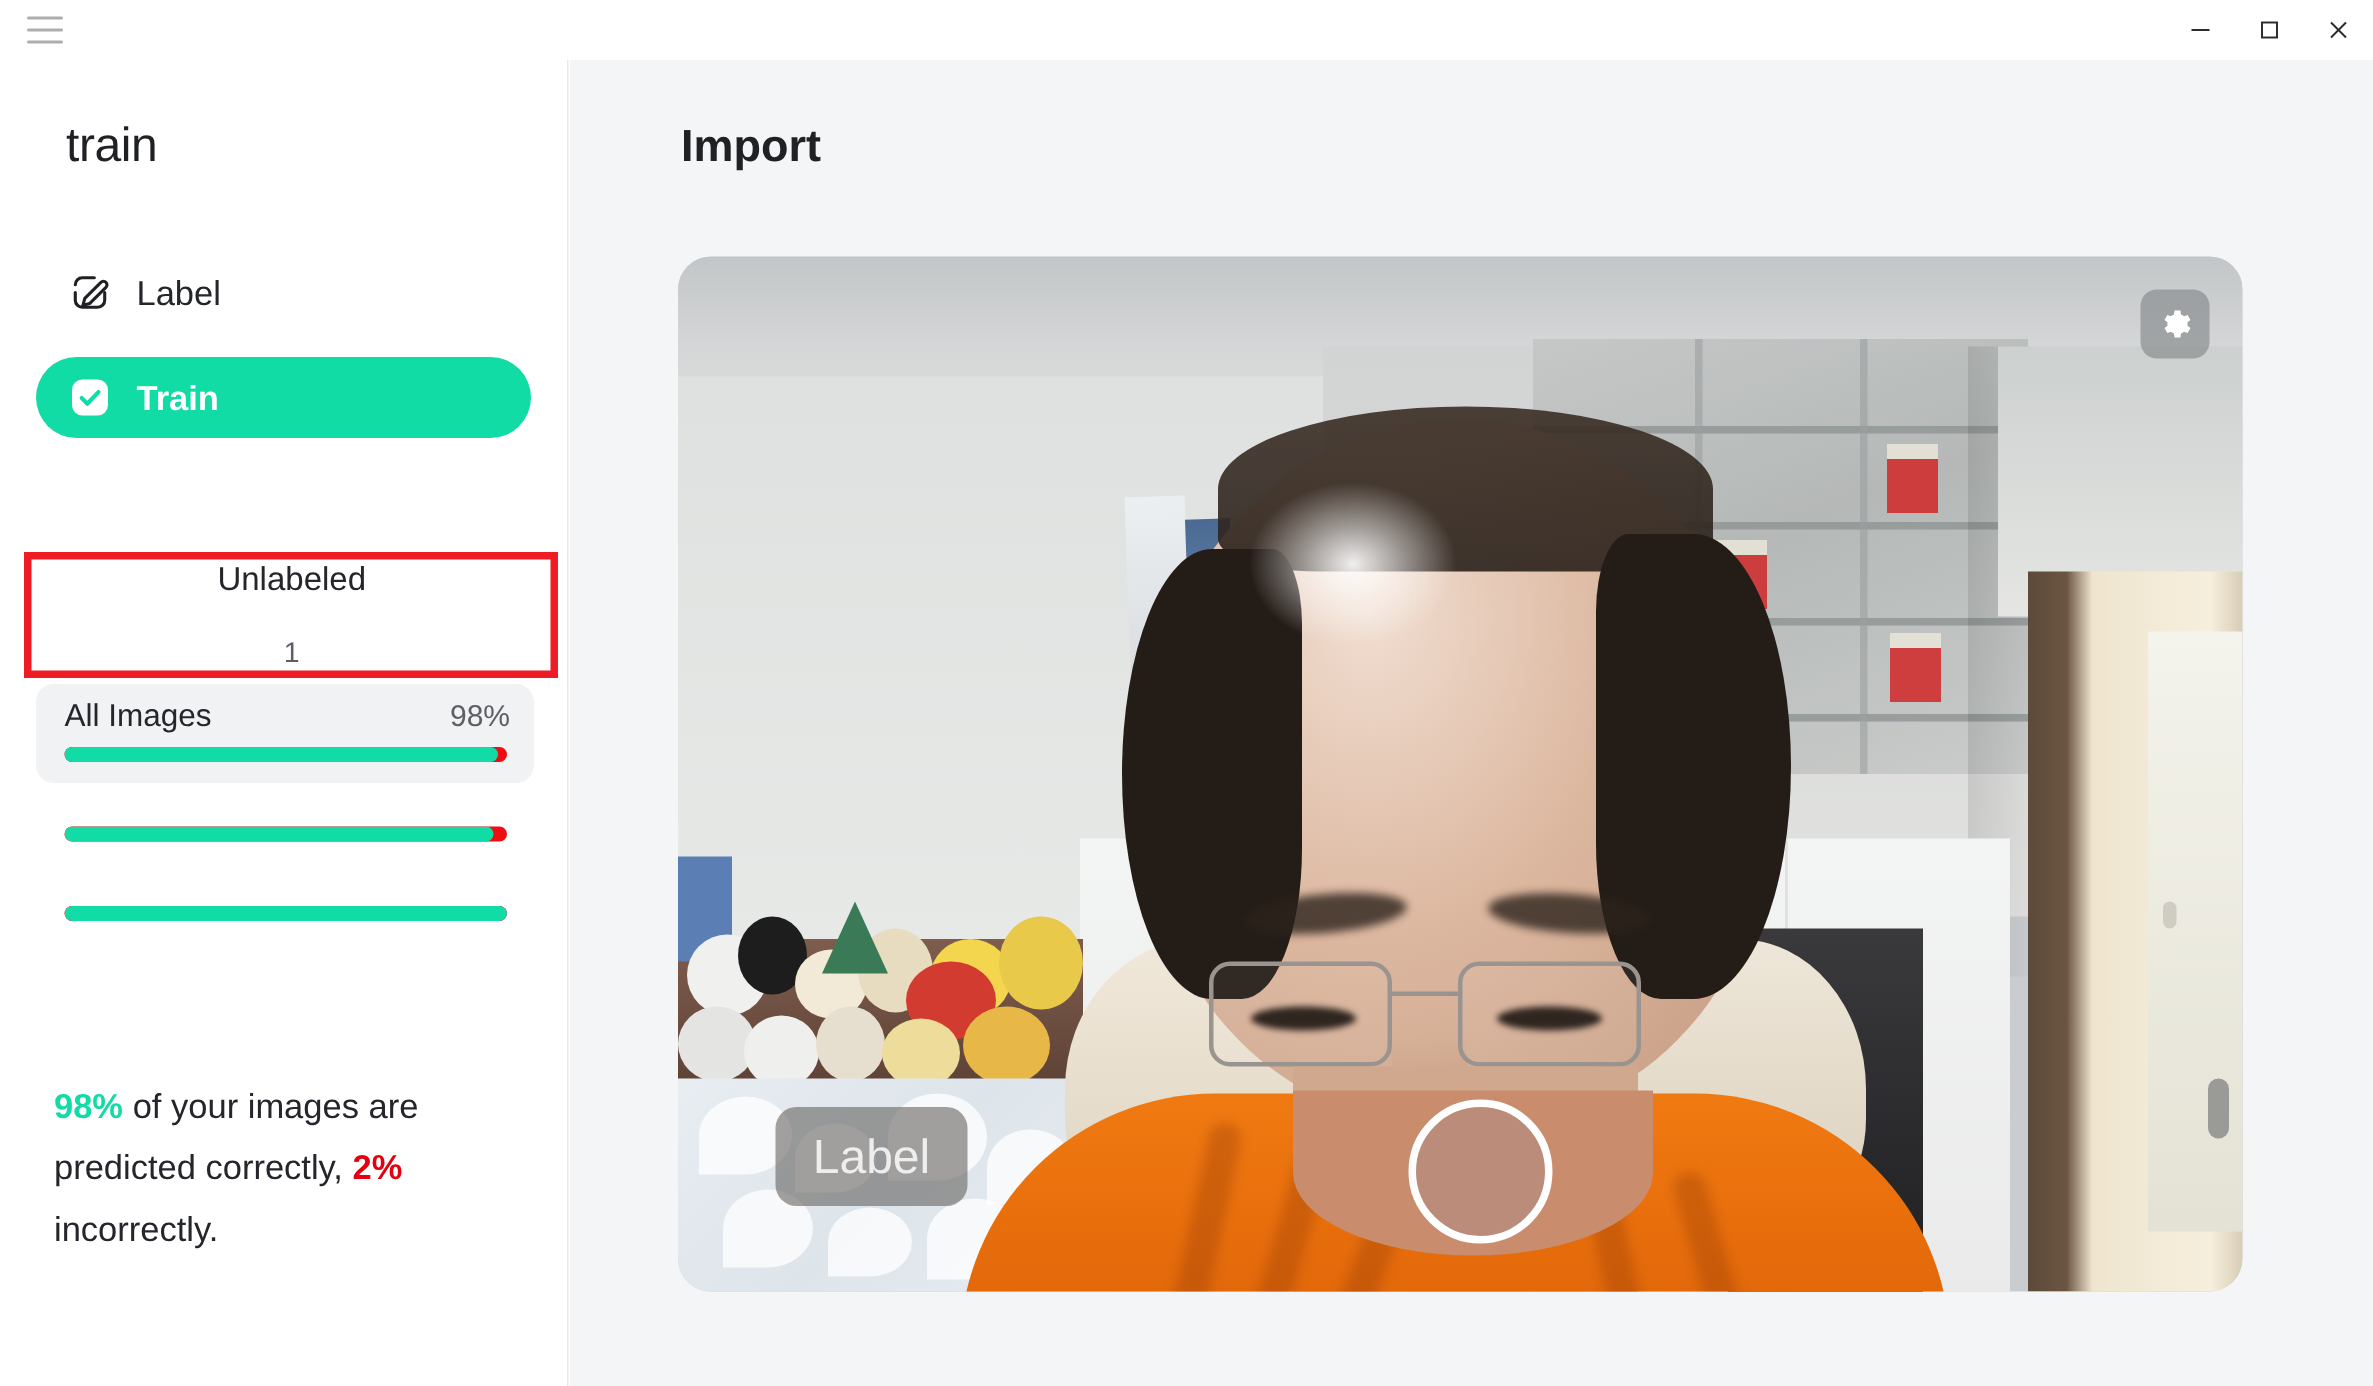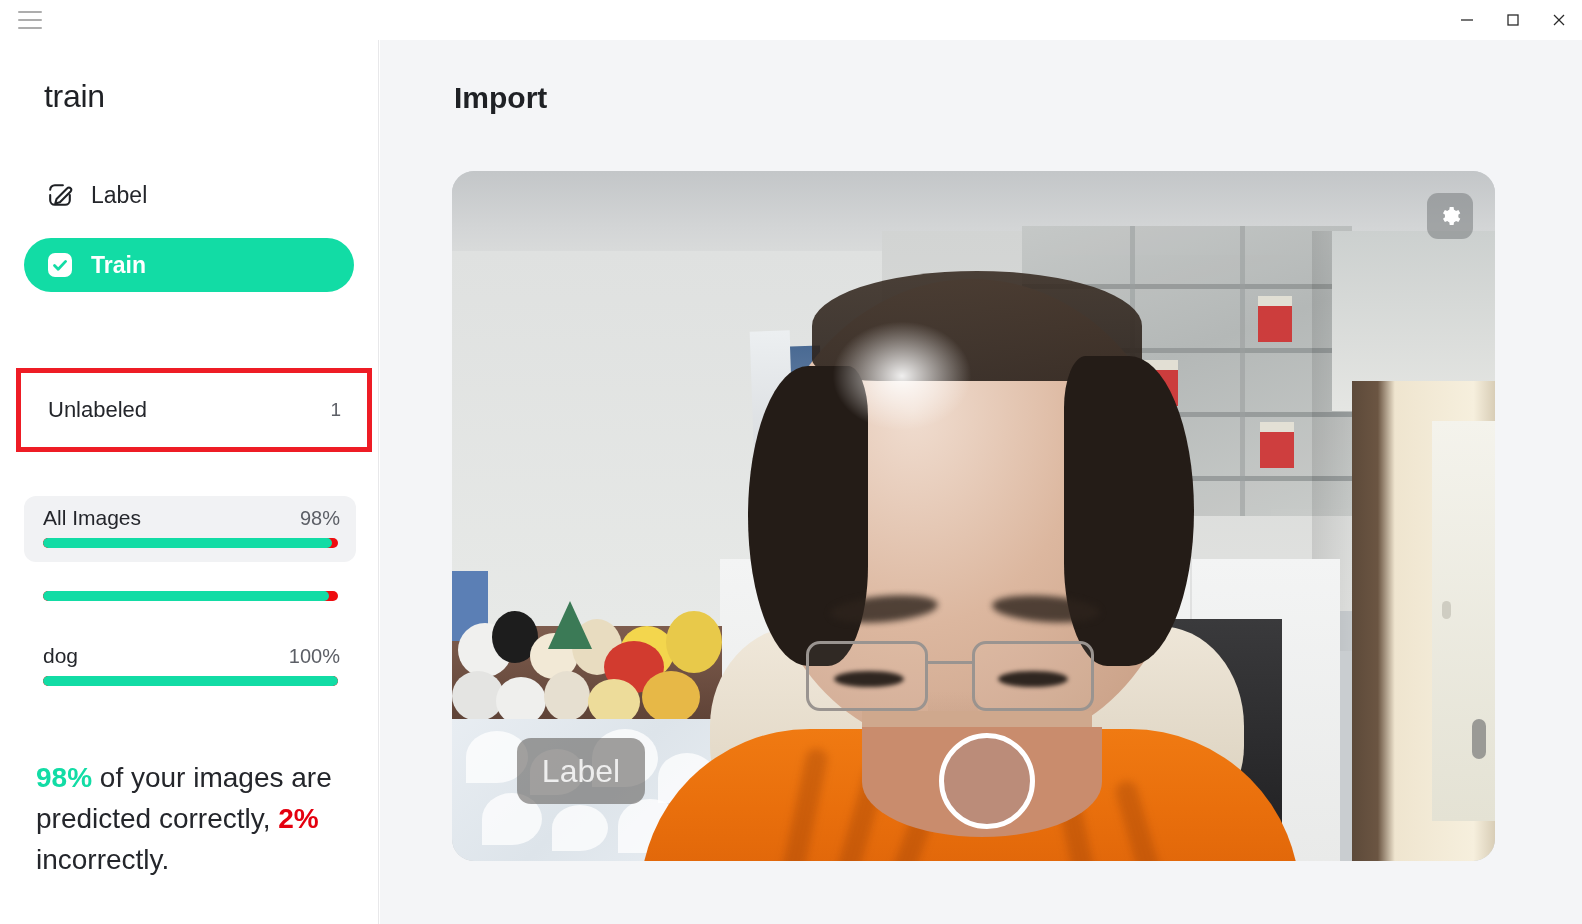--- a/index.html
+++ b/index.html
@@ -139,6 +139,7 @@
     justify-content: space-between;
     padding: 0 26px 0 27px;
     cursor: pointer;
+    flex-direction: column;
   }
   .unlabeled-label {
     font-size: 22px;

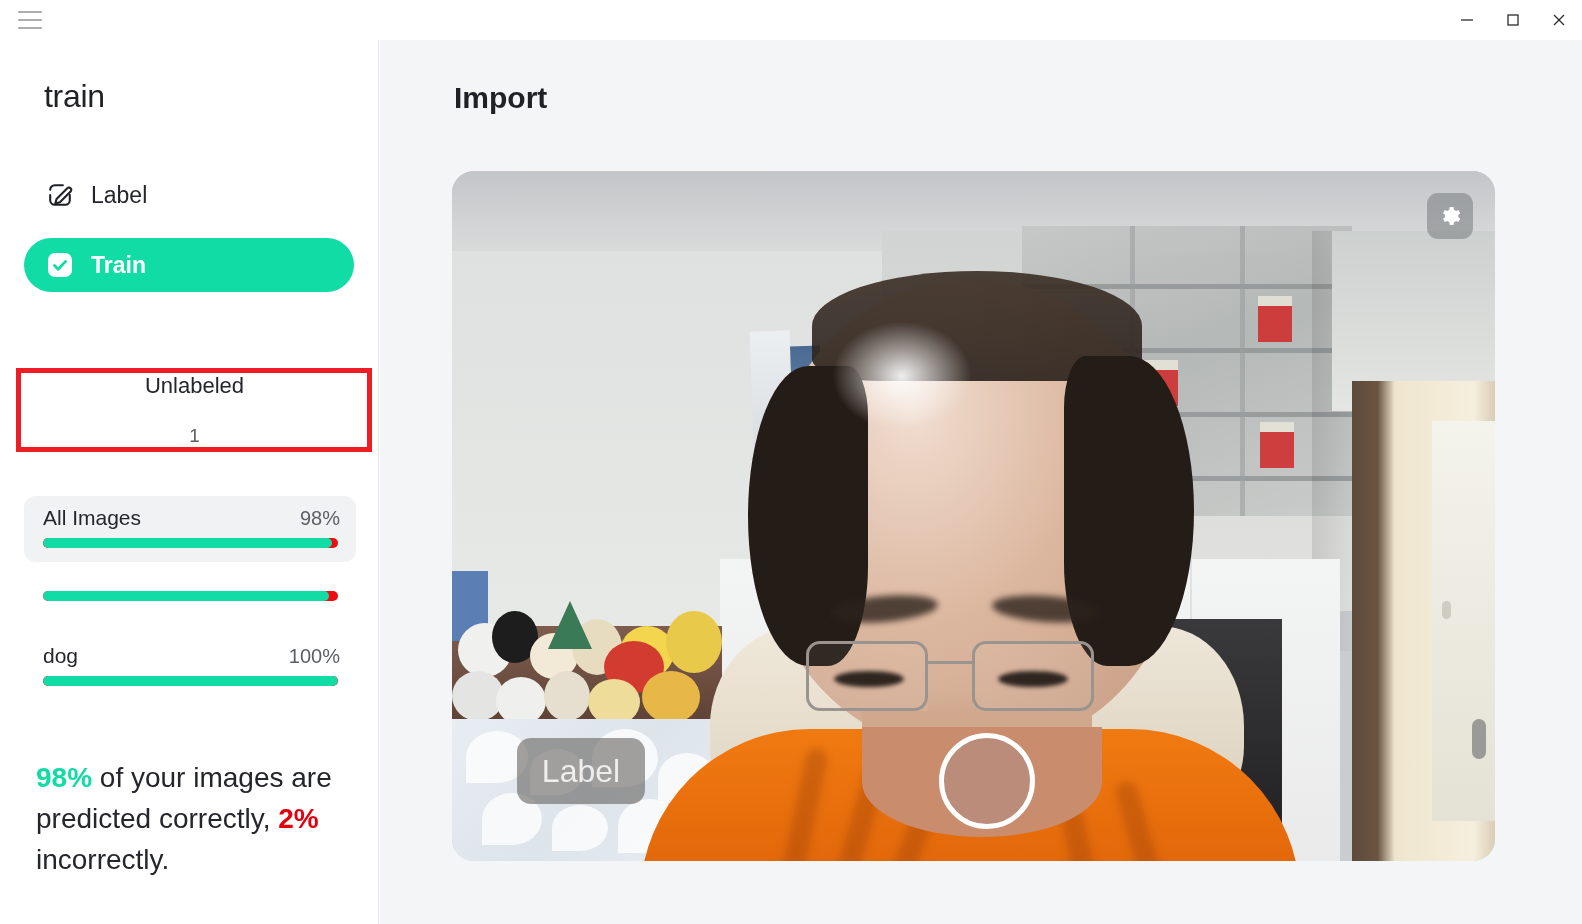--- a/index.html
+++ b/index.html
@@ -154,7 +154,7 @@
   .class-list {
     position: absolute;
     left: 24px;
-    top: 496px;
+    top: 456px;
     width: 332px;
   }
   .class-row {

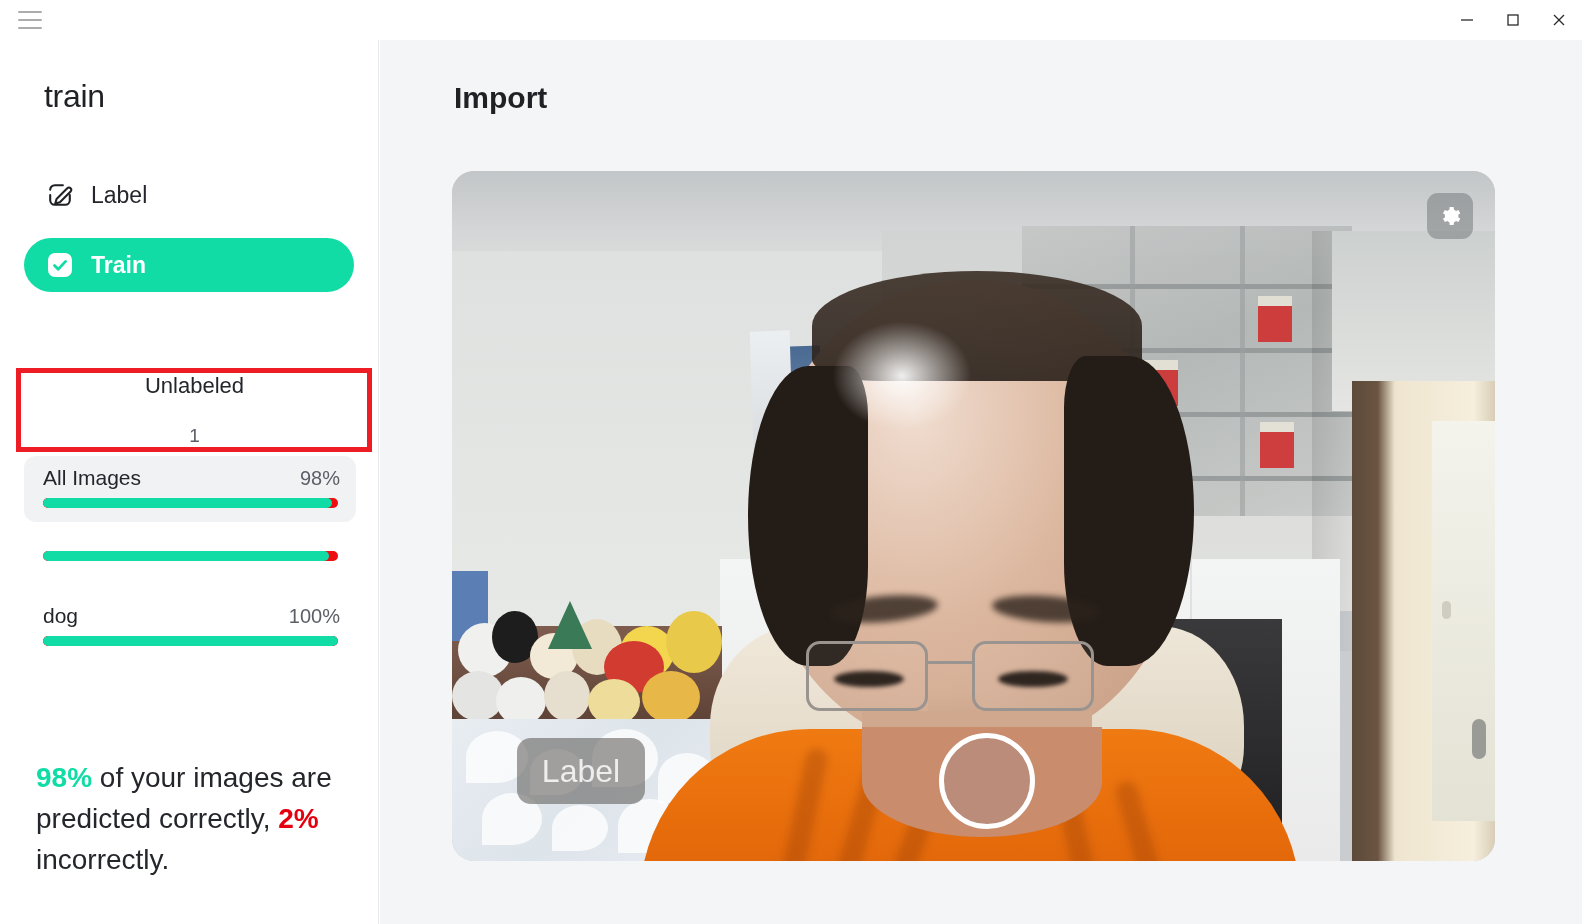--- a/index.html
+++ b/index.html
@@ -670,10 +670,6 @@
       </div>
 
       <div class="class-row">
-        <div class="class-head">
-          <span class="class-name">dog</span>
-          <span class="class-pct">100%</span>
-        </div>
         <div class="bar-track">
           <div class="bar-fill" style="width: 100%;"></div>
         </div>

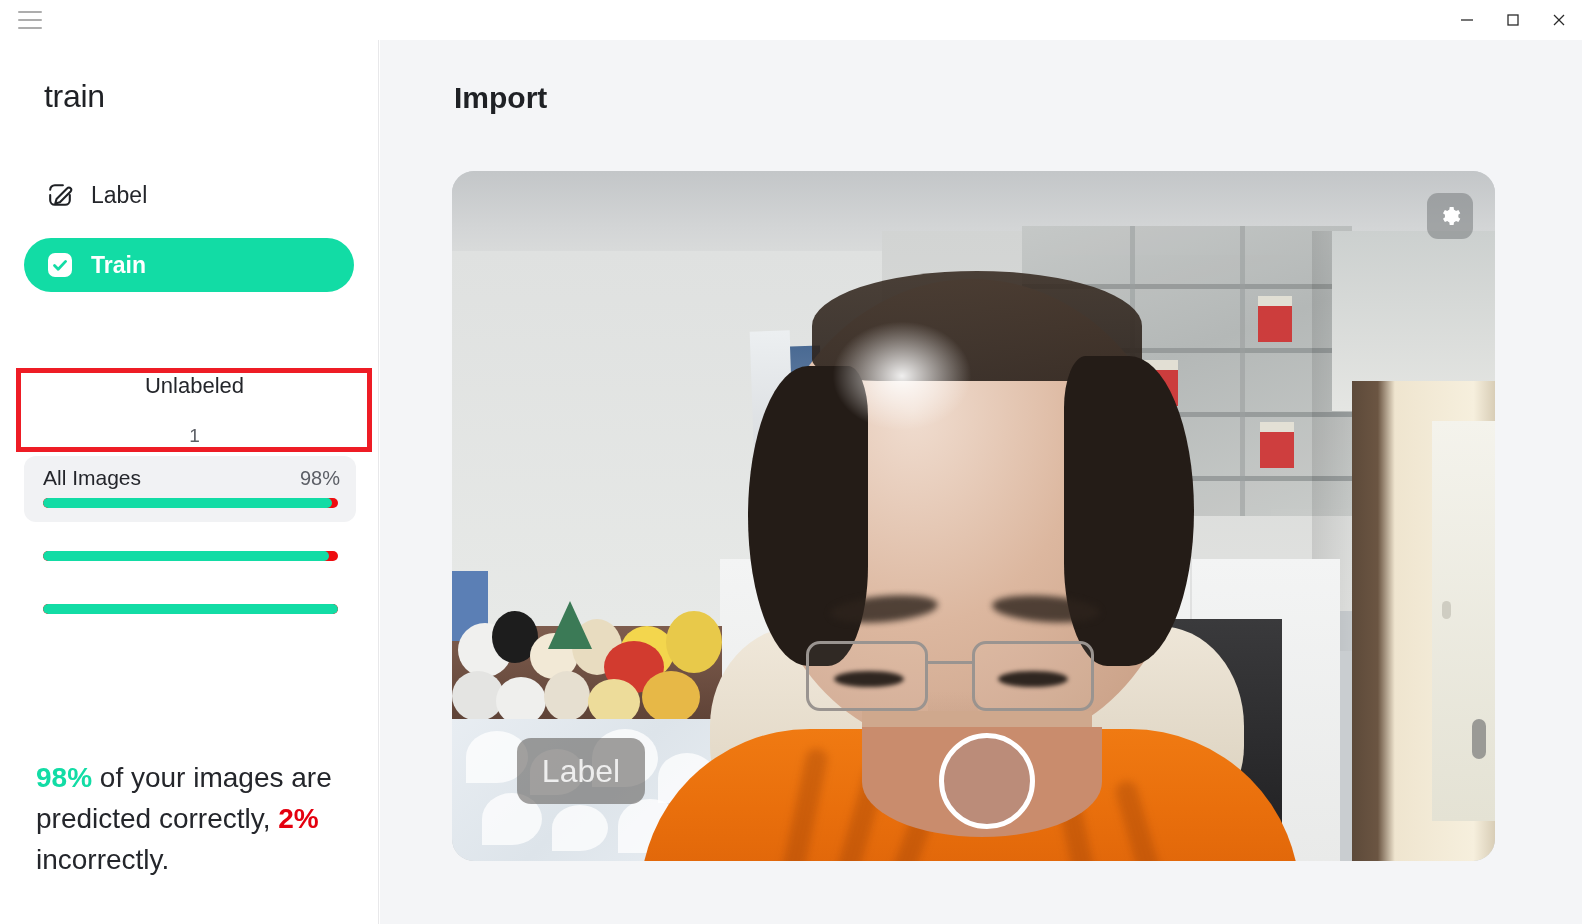--- a/index.html
+++ b/index.html
@@ -199,9 +199,9 @@
   .summary {
     position: absolute;
     left: 36px;
-    top: 757px;
+    top: 717px;
     width: 330px;
-    font-size: 28px;
+    font-size: 23px;
     line-height: 41px;
     color: #24262b;
   }

